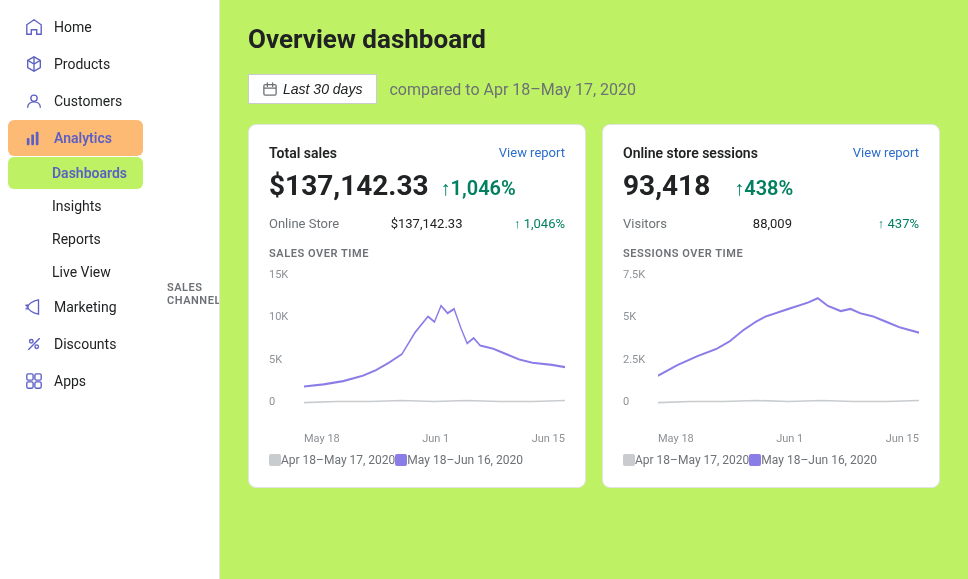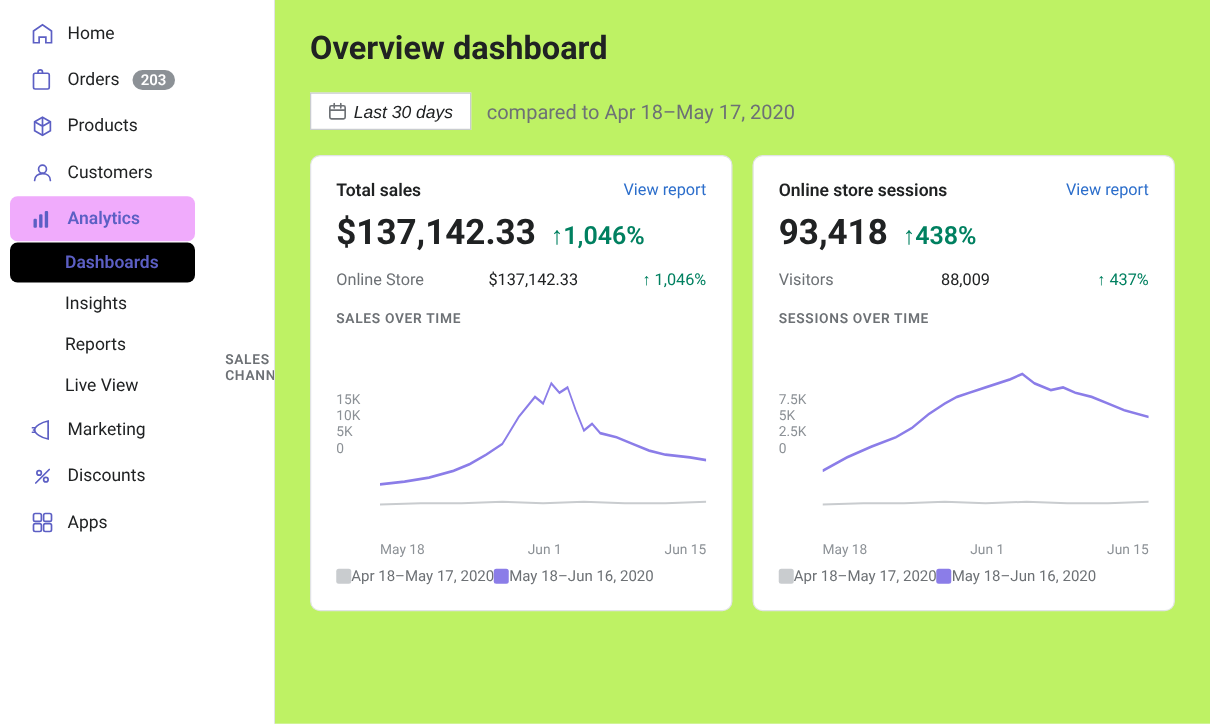--- a/index.html
+++ b/index.html
@@ -69,16 +69,6 @@
       <span class="sidebar-label">Home</span>
     </div>
 
-    <div class="sidebar-item">
-      <div class="sidebar-icon">
-        <svg width="18" height="18" viewBox="0 0 20 20" fill="none">
-            <rect x="2" y="4" width="14" height="14" rx="1.5" stroke="#5c5fc4" stroke-width="1.5"></rect>
-            <path d="M6 4V3a2 2 0 014 0v1" stroke="#5c5fc4" stroke-width="1.5"></path>
-          </svg>
-      </div>
-      <span class="sidebar-label">Orders</span>
-      <span class="sidebar-badge">203</span>
-    </div>
 
     <div class="sidebar-item">
       <div class="sidebar-icon">

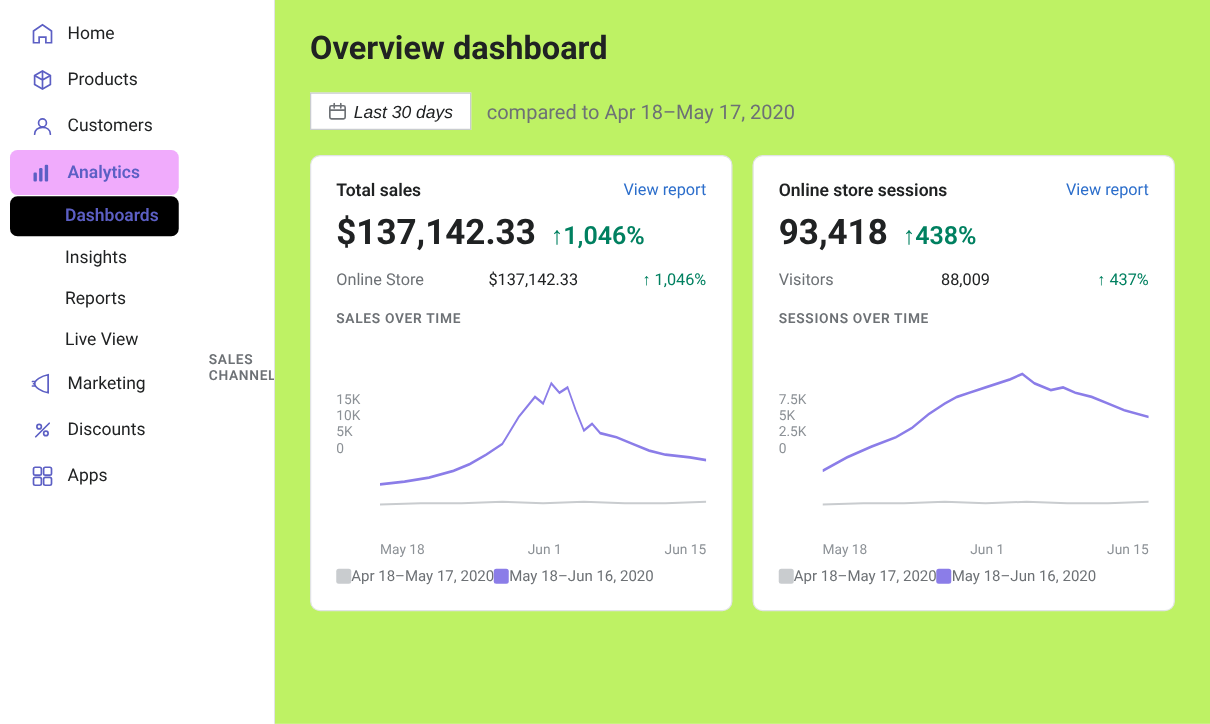--- a/index.html
+++ b/index.html
@@ -9,7 +9,7 @@
     #sidebar { width: 220px; background: #fff; border-right: 1px solid #e1e3e5; display: flex; flex-direction: row; overflow-y: auto; flex-shrink: 0; }
     .sidebar-section { padding: 8px 0; }
     .sidebar-item { display: flex; align-items: center; gap: 10px; padding: 8px 16px; cursor: pointer; border-radius: 6px; margin: 1px 8px; color: #202223; text-decoration: none; }
-    .sidebar-item.active { background: #f0abfc; color: #5c5fc4; font-weight: 600; }
+    .sidebar-item.active { background: #fdba74; color: #5c5fc4; font-weight: 600; }
     .sidebar-item.sub { padding-left: 44px; font-size: 14px; color: #202223; margin: 1px 8px; }
     .sidebar-item.sub.active { background: #000000; color: #5c5fc4; font-weight: 600; }
     .sidebar-icon { width: 20px; height: 20px; flex-shrink: 0; display: flex; align-items: center; justify-content: center; }

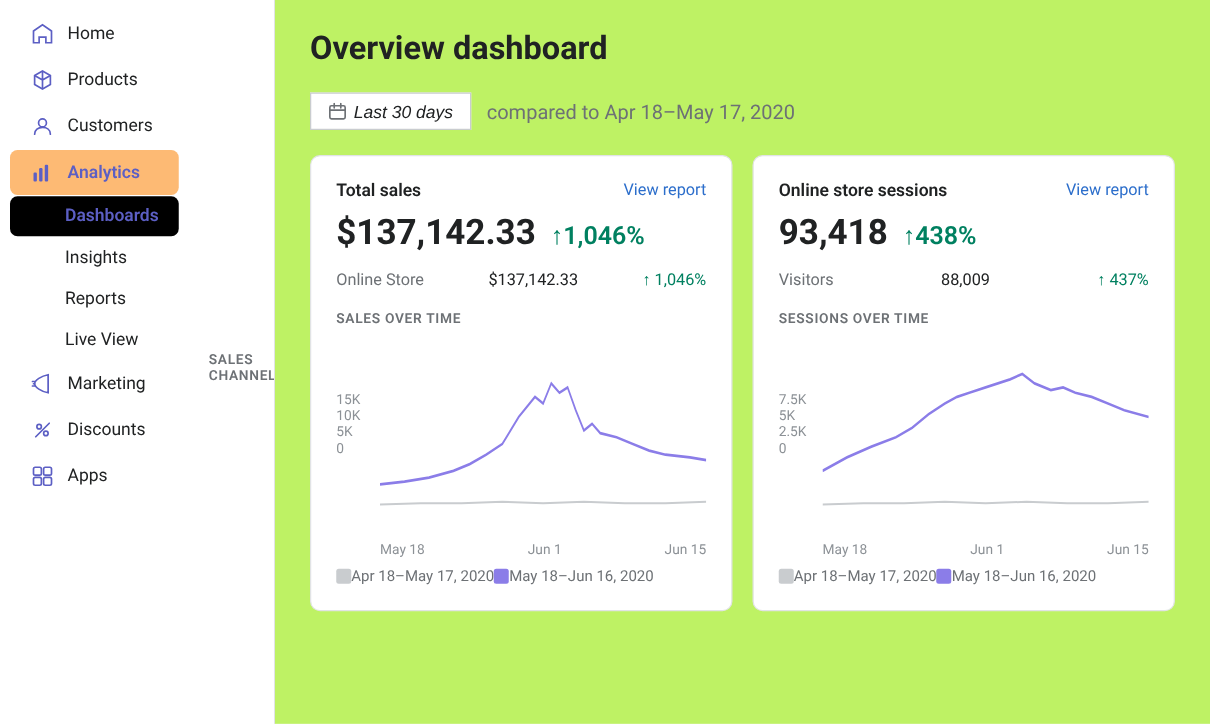--- a/index.html
+++ b/index.html
@@ -11,7 +11,7 @@
     .sidebar-item { display: flex; align-items: center; gap: 10px; padding: 8px 16px; cursor: pointer; border-radius: 6px; margin: 1px 8px; color: #202223; text-decoration: none; }
     .sidebar-item.active { background: #fdba74; color: #5c5fc4; font-weight: 600; }
     .sidebar-item.sub { padding-left: 44px; font-size: 14px; color: #202223; margin: 1px 8px; }
-    .sidebar-item.sub.active { background: #000000; color: #5c5fc4; font-weight: 600; }
+    .sidebar-item.sub.active { background: #bef264; color: #5c5fc4; font-weight: 600; }
     .sidebar-icon { width: 20px; height: 20px; flex-shrink: 0; display: flex; align-items: center; justify-content: center; }
     .sidebar-label { flex: 1; }
     .sidebar-badge { background: #8c9196; color: #fff; border-radius: 10px; padding: 1px 7px; font-size: 12px; font-weight: 600; }

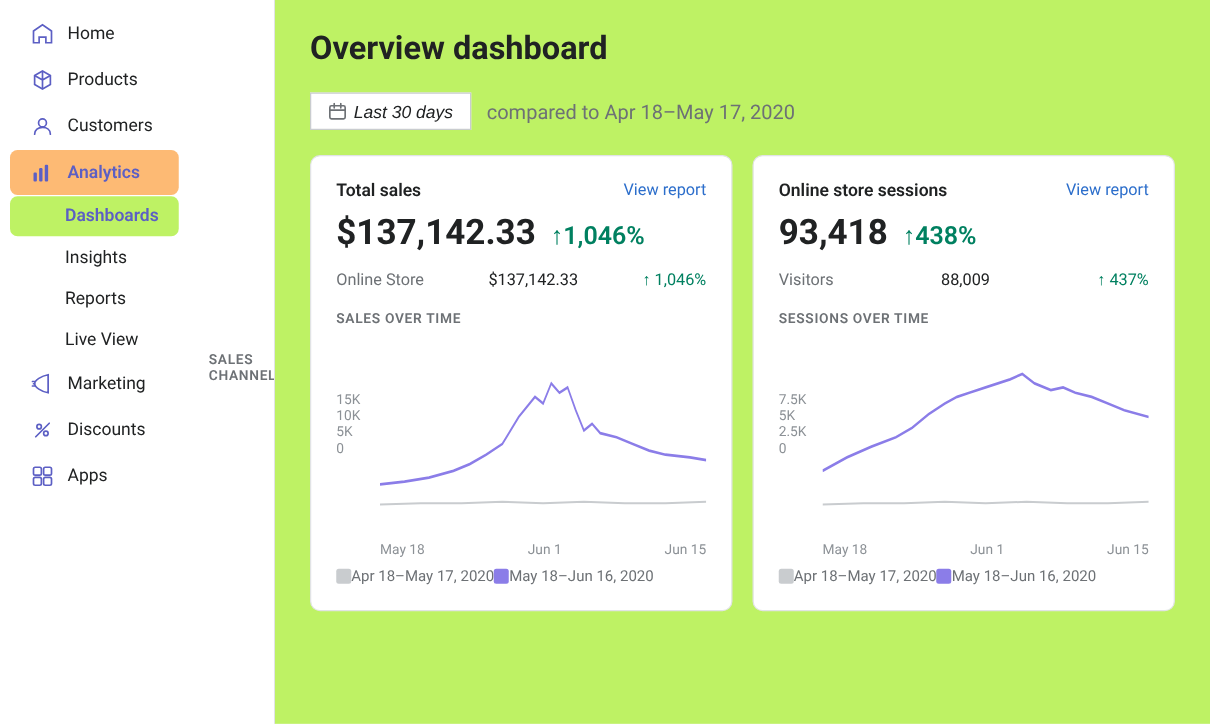--- a/index.html
+++ b/index.html
@@ -256,7 +256,7 @@
         <span class="card-title">Online store sessions</span>
         <a class="view-report-link">View report</a>
       </div>
-      <div style="display:flex;align-items:baseline;gap:12px;margin-top:8px;">
+      <div style="display:flex;align-items:baseline;gap:24px;margin-top:8px;">
         <div class="card-value">93,418</div>
         <div class="card-change arrow-up">↑438%</div>
       </div>

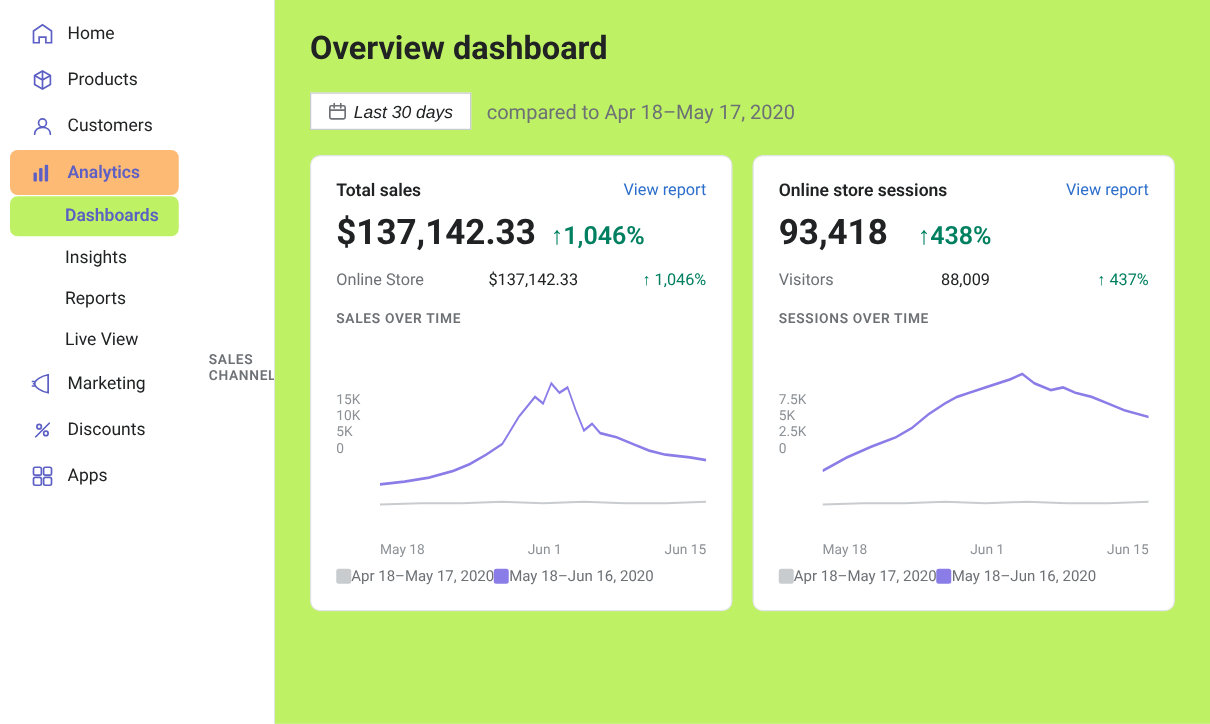--- a/index.html
+++ b/index.html
@@ -42,7 +42,7 @@
     .card-metric-change { color: #008060; font-size: 13px; }
     .chart-section-title { font-size: 11px; font-weight: 600; color: #6d7175; letter-spacing: 0.05em; margin-top: 16px; margin-bottom: 8px; }
     .chart-area { position: relative; height: 160px; }
-    .chart-labels-y { position: absolute; left: 0; top: 0; bottom: 20px; display: flex; flex-direction: column; justify-content: center; font-size: 11px; color: #8c9196; width: 35px; }
+    .chart-labels-y { position: absolute; left: 0; top: 0; bottom: 20px; display: flex; flex-direction: column; justify-content: space-between; font-size: 11px; color: #8c9196; width: 35px; }
     .chart-labels-x { display: flex; justify-content: space-between; font-size: 11px; color: #8c9196; padding-left: 35px; margin-top: 4px; }
     .chart-canvas { position: absolute; left: 35px; right: 0; top: 0; bottom: 20px; }
     .chart-legend { display: flex; margin-top: 8px; font-size: 12px; color: #6d7175; align-items: center; }

